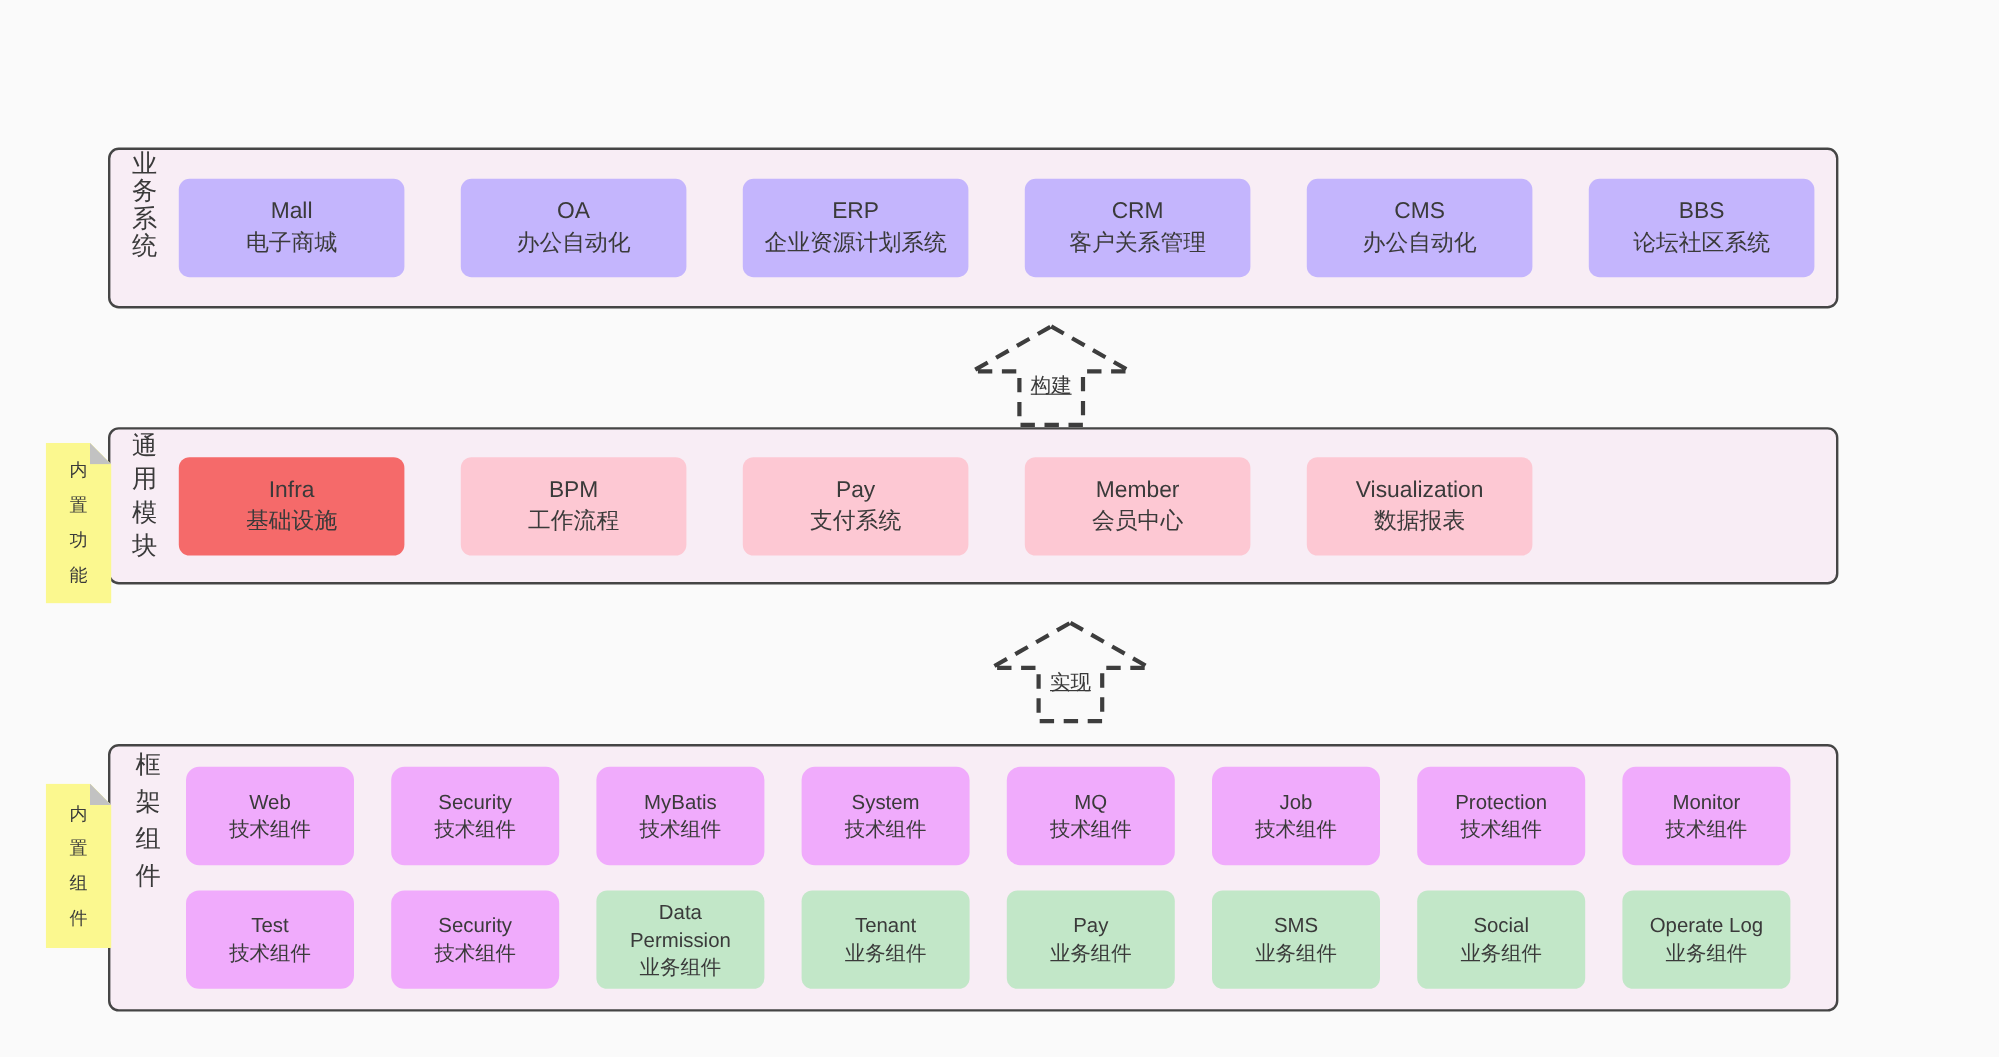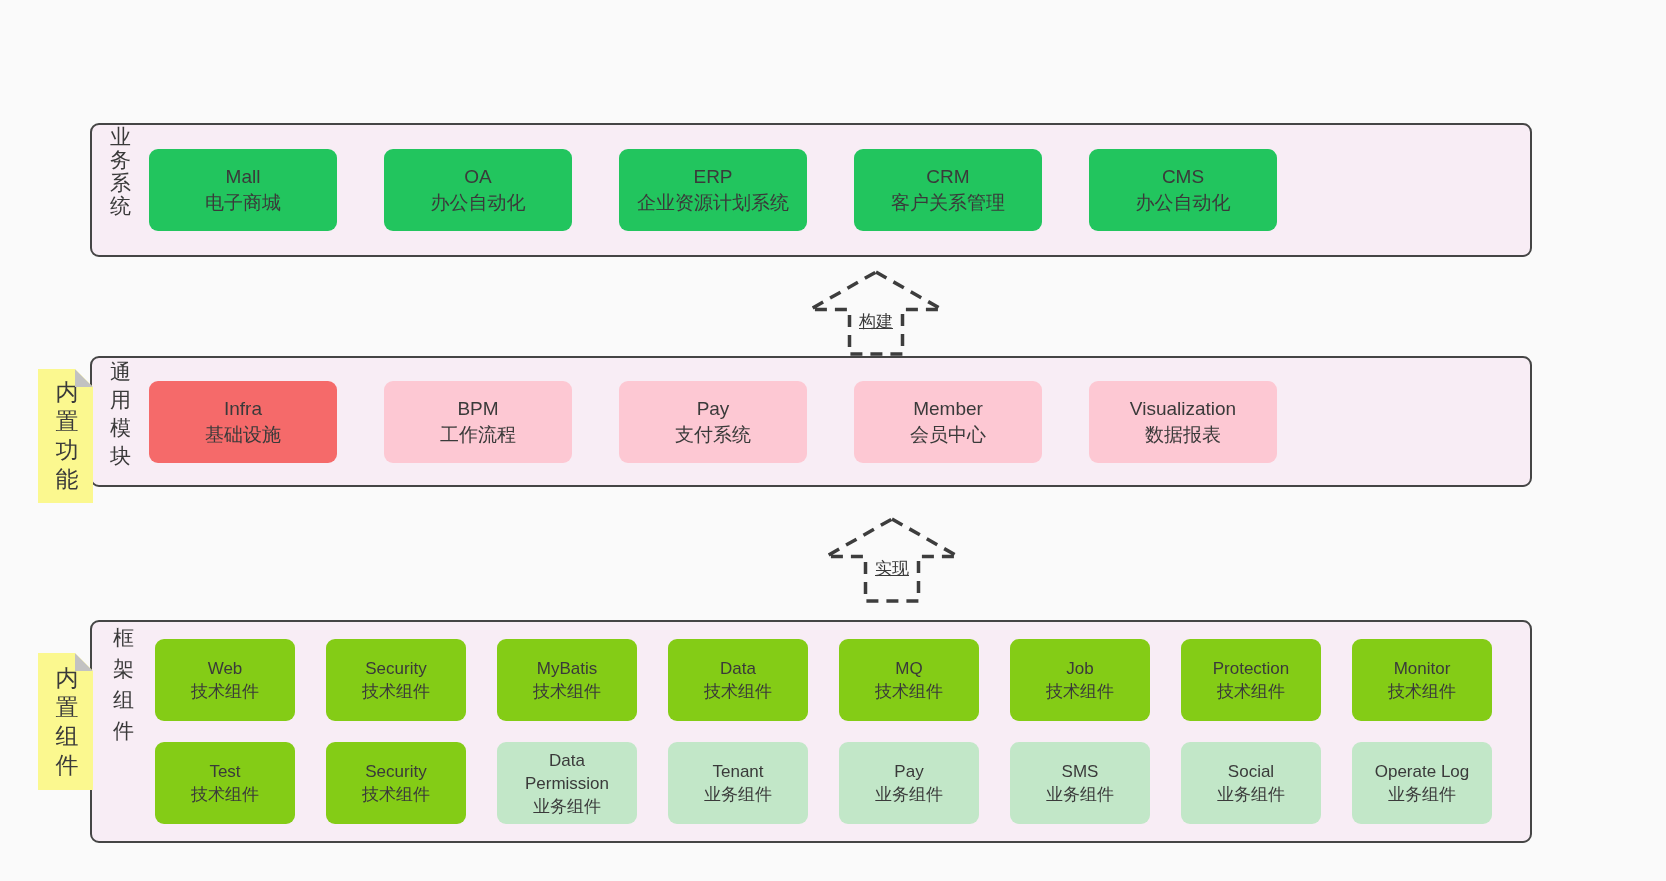--- a/index.html
+++ b/index.html
@@ -28,7 +28,7 @@
   }
   .box-lg{width:188px;height:82px;font-size:19px;line-height:26px;}
   .box-sm{width:140px;height:82px;font-size:17px;line-height:23px;padding:0 15px;}
-  .blue{background:#22c55e;}
+  .blue{background:#c4b5fd;}
   .red{background:#f56a6a;}
   .pink{background:#fdc8d3;align-items:center;}
   .gdark{background:#84cc16;}

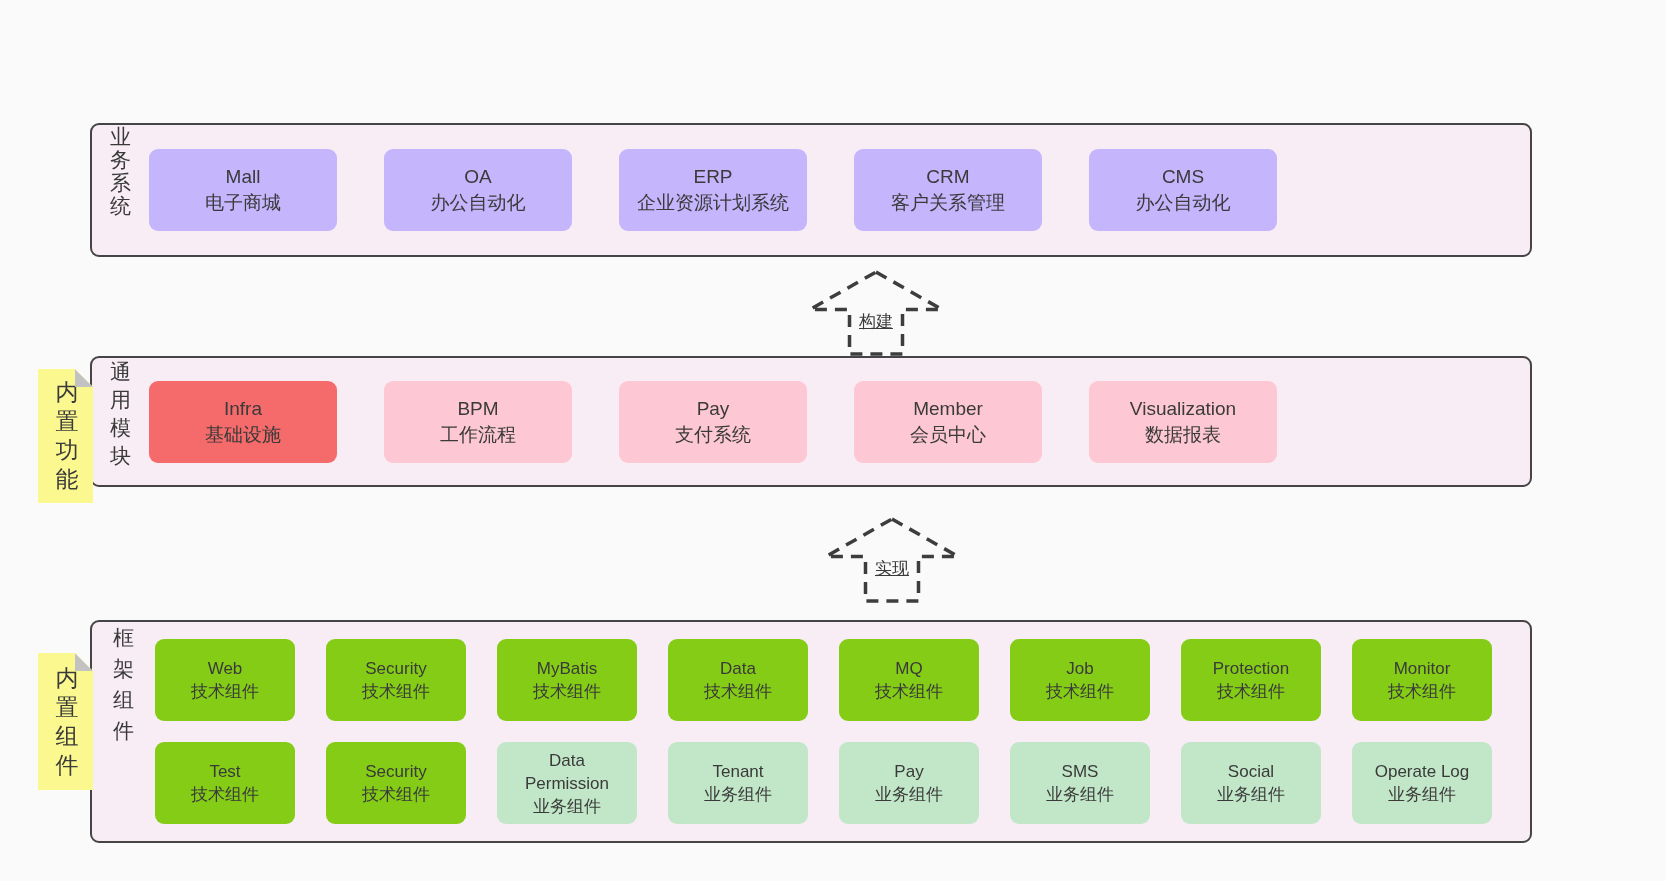--- a/index.html
+++ b/index.html
@@ -79,6 +79,10 @@
         <div>CMS</div>
         <div>办公自动化</div>
       </div>
+      <div class="box box-lg blue">
+        <div>BBS</div>
+        <div>论坛社区系统</div>
+      </div>
     </div>
   </div>
 

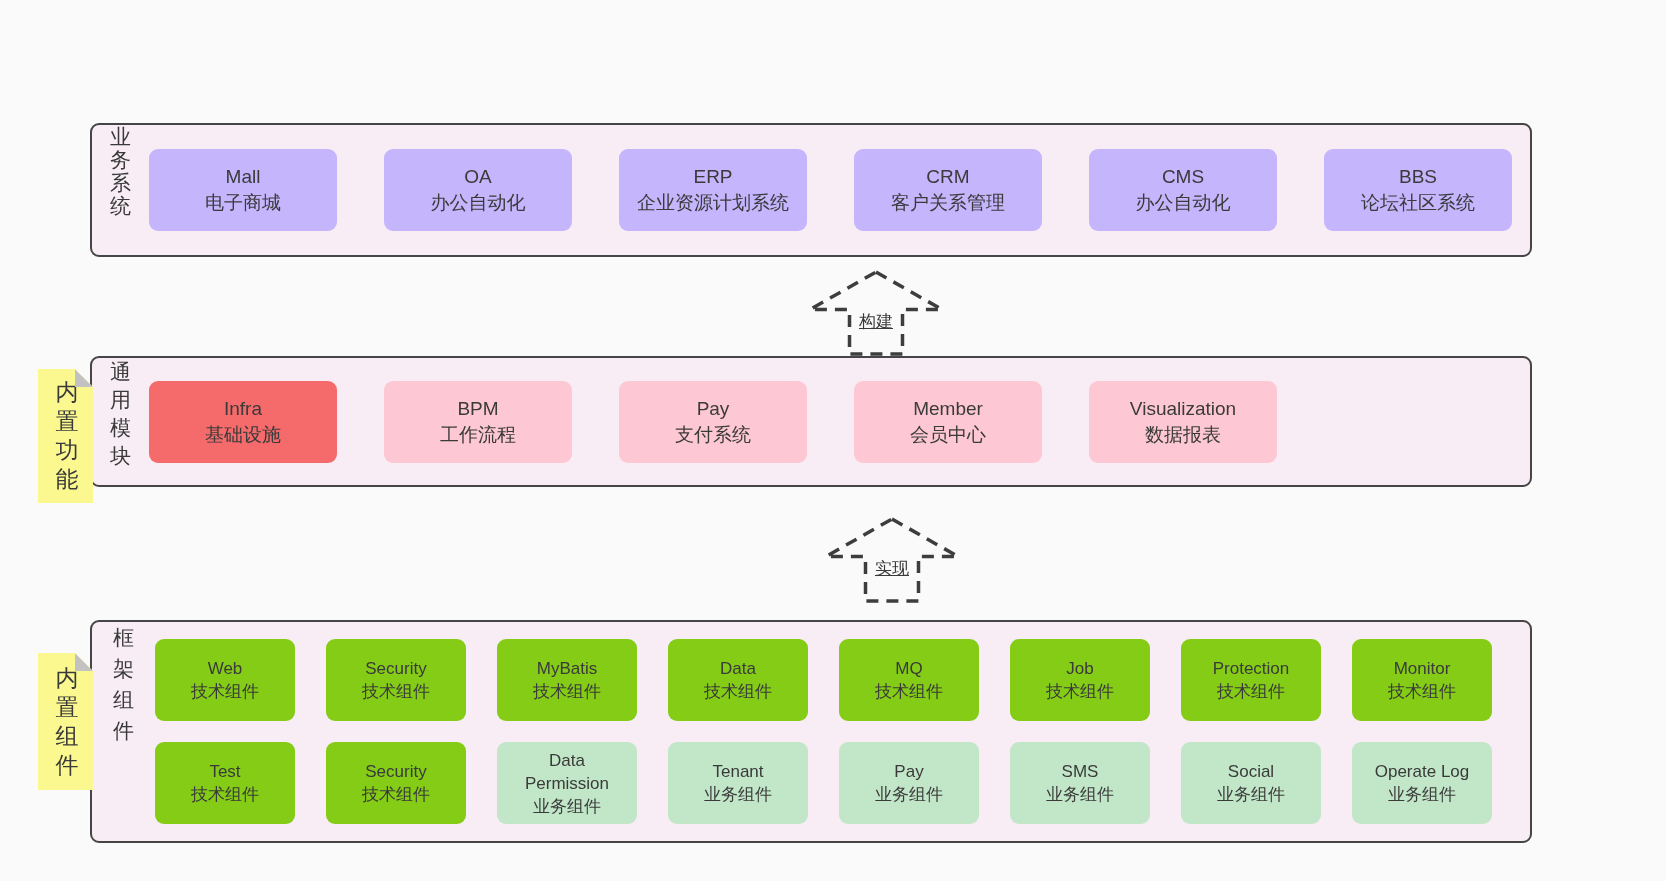--- a/index.html
+++ b/index.html
@@ -42,7 +42,7 @@
     position:absolute;top:0;right:0;width:18px;height:18px;background:#c2c2c2;
     clip-path:polygon(0 0, 100% 100%, 0 100%);
   }
-  .sticky-label{width:20px;text-align:center;word-break:break-all;font-size:23px;line-height:29px;}
+  .sticky-label{width:20px;text-align:center;word-break:break-all;font-size:15px;line-height:29px;}
   .arrow{position:absolute;width:140px;height:88px;}
   .arrow-label{
     position:absolute;left:50%;top:43px;transform:translateX(-50%);

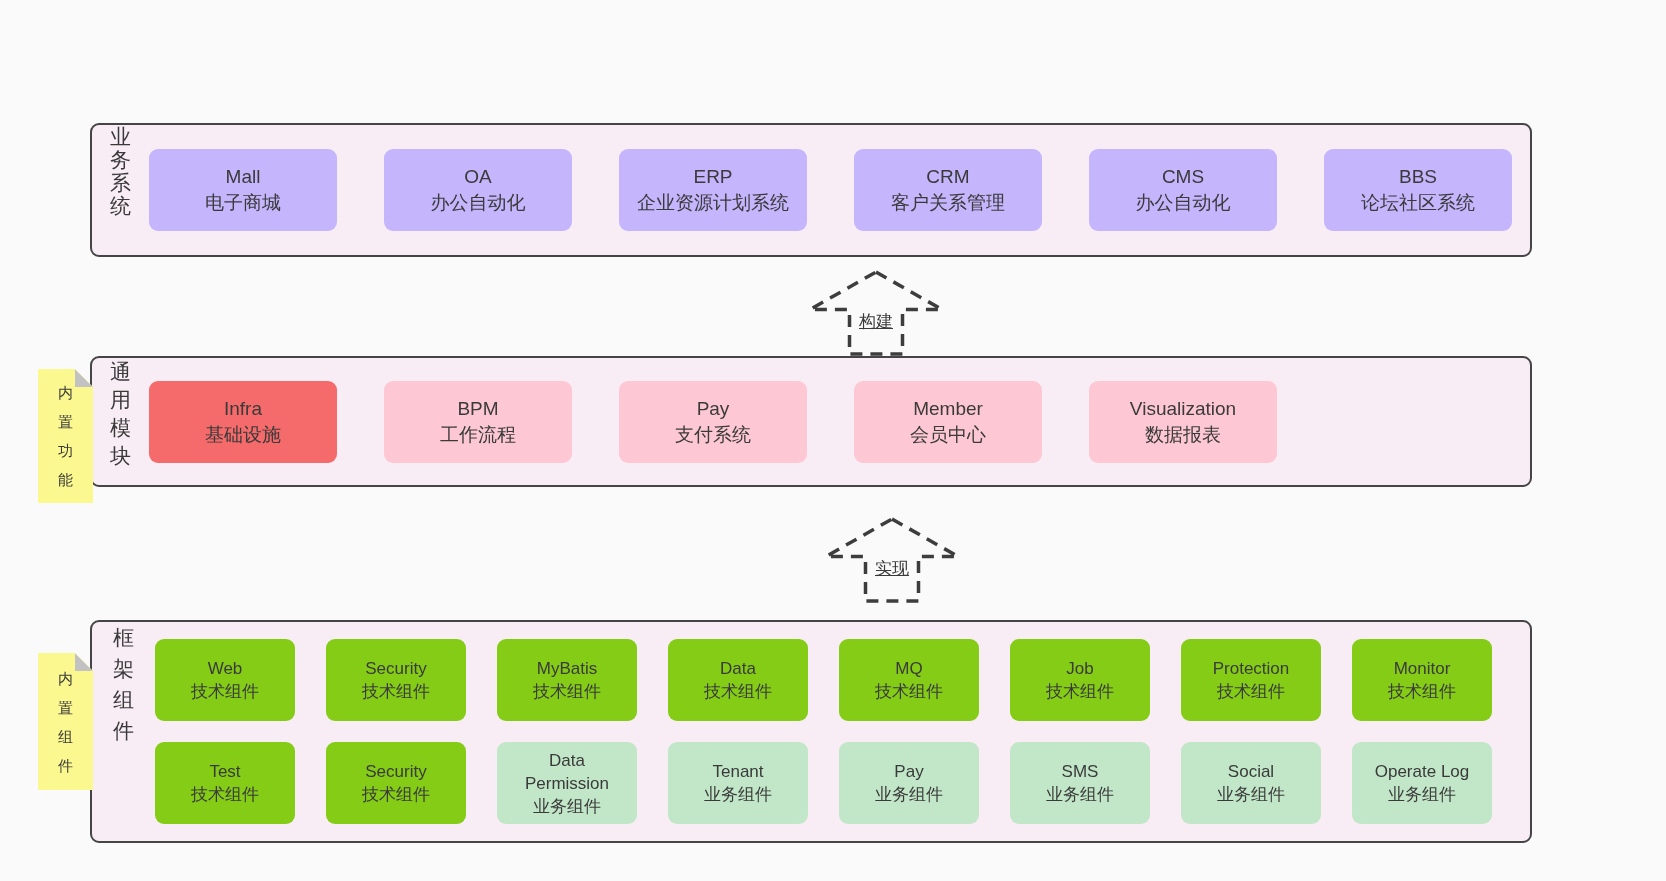--- a/index.html
+++ b/index.html
@@ -31,7 +31,7 @@
   .blue{background:#c4b5fd;}
   .red{background:#f56a6a;}
   .pink{background:#fdc8d3;align-items:center;}
-  .gdark{background:#84cc16;}
+  .gdark{background:#f0abfc;border-radius:11px;}
   .glight{background:#c2e7c8;}
   .sticky{
     position:absolute;width:55px;background:#fbf88f;z-index:5;

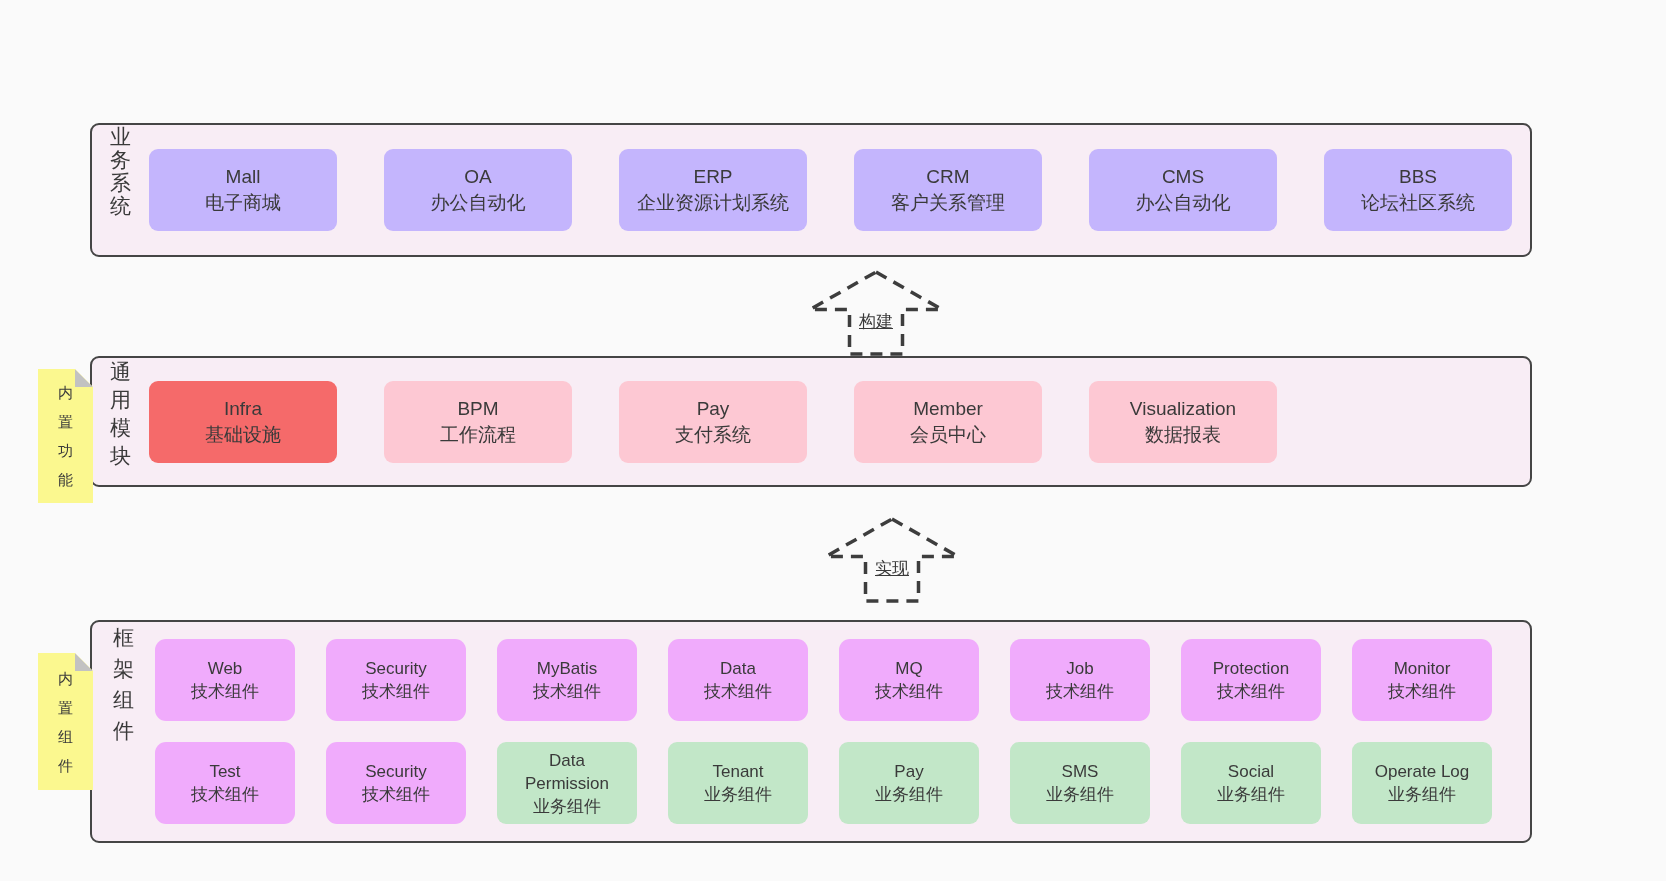--- a/index.html
+++ b/index.html
@@ -157,7 +157,7 @@
           <div>技术组件</div>
         </div>
         <div class="box box-sm gdark">
-          <div>Data</div>
+          <div>System</div>
           <div>技术组件</div>
         </div>
         <div class="box box-sm gdark">

